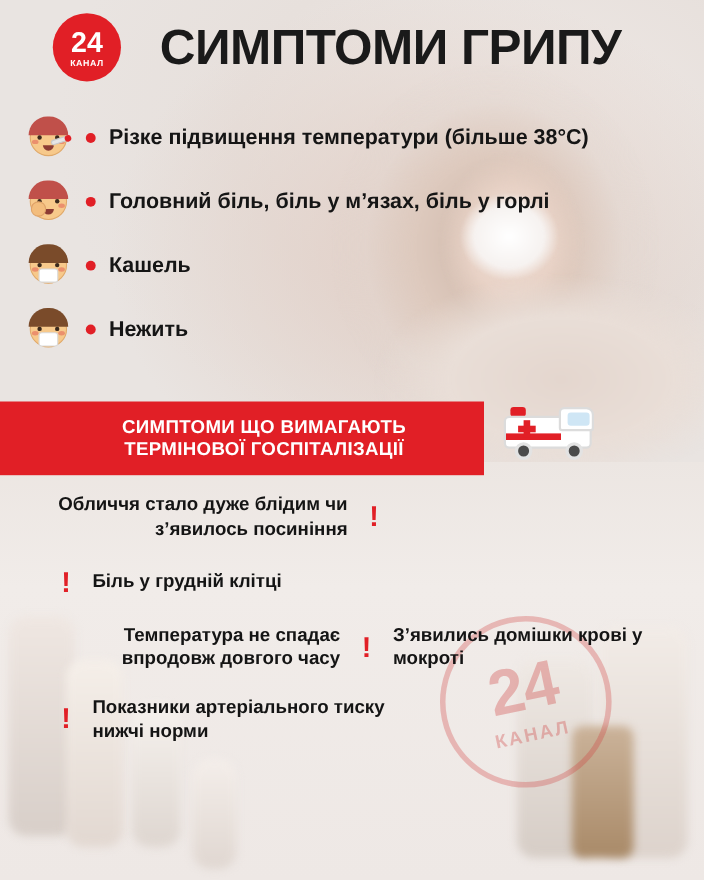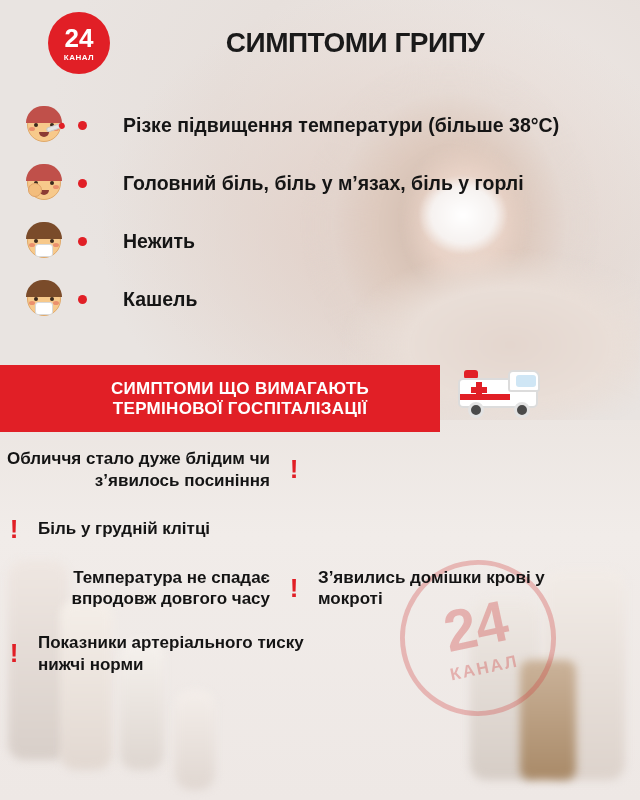--- a/index.html
+++ b/index.html
@@ -100,7 +100,7 @@
   .title {
     flex: 1;
     text-align: center;
-    font-size: 28px;
+    font-size: 45px;
     font-weight: bold;
     color: #1a1a1a;
     letter-spacing: -0.5px;

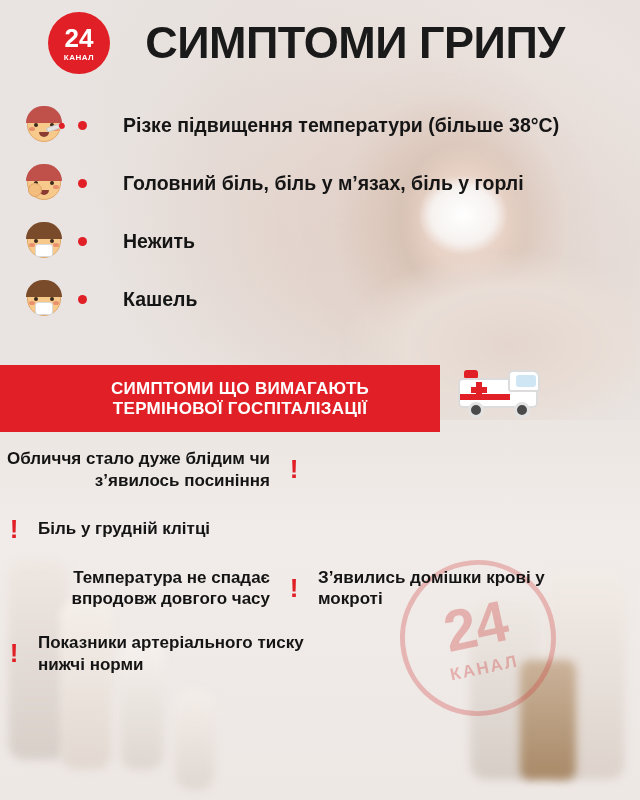--- a/index.html
+++ b/index.html
@@ -184,7 +184,6 @@
   .sym-text {
     font-size: 19.5px; font-weight: bold; color: #151515;
     white-space: nowrap;
-    margin-left: 24px;
   }
 
   

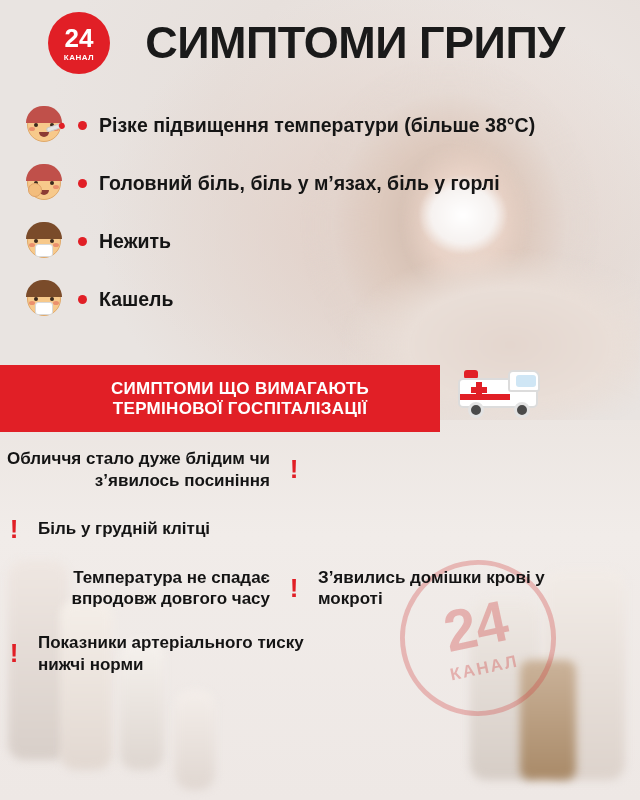--- a/index.html
+++ b/index.html
@@ -336,7 +336,7 @@
           <div class="tissue-e"></div>
       </div>
       <div class="bullet"></div>
-      <div class="sym-text">Нежить</div>
+      <div class="sym-text">Кашель</div>
     </div>
 
     <div class="sym-row">
@@ -349,7 +349,7 @@
           <div class="tissue-e"></div>
       </div>
       <div class="bullet"></div>
-      <div class="sym-text">Кашель</div>
+      <div class="sym-text">Нежить</div>
     </div>
 
   </div>

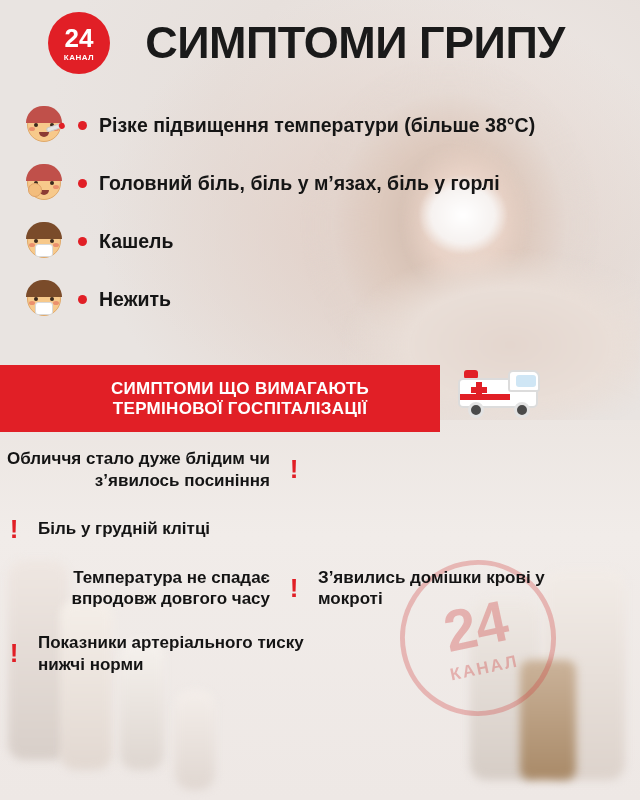--- a/index.html
+++ b/index.html
@@ -244,7 +244,7 @@
 
   
   .warn-grid {
-    position: absolute; left: 0; top: 448px; width: 640px;
+    position: absolute; left: 0; top: 448px; width: 640px; padding-left: 46px;
   }
   .warn-row {
     display: flex; align-items: center;

